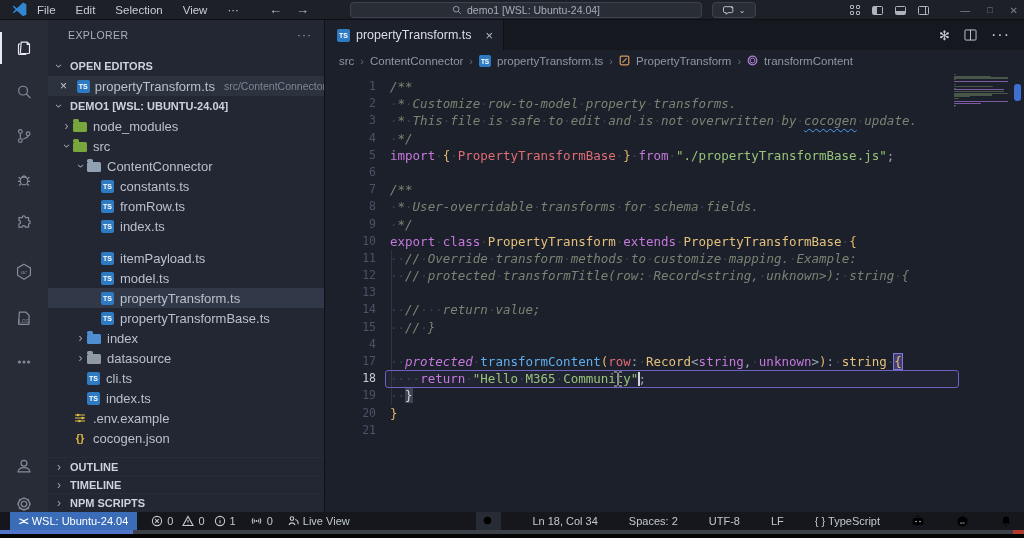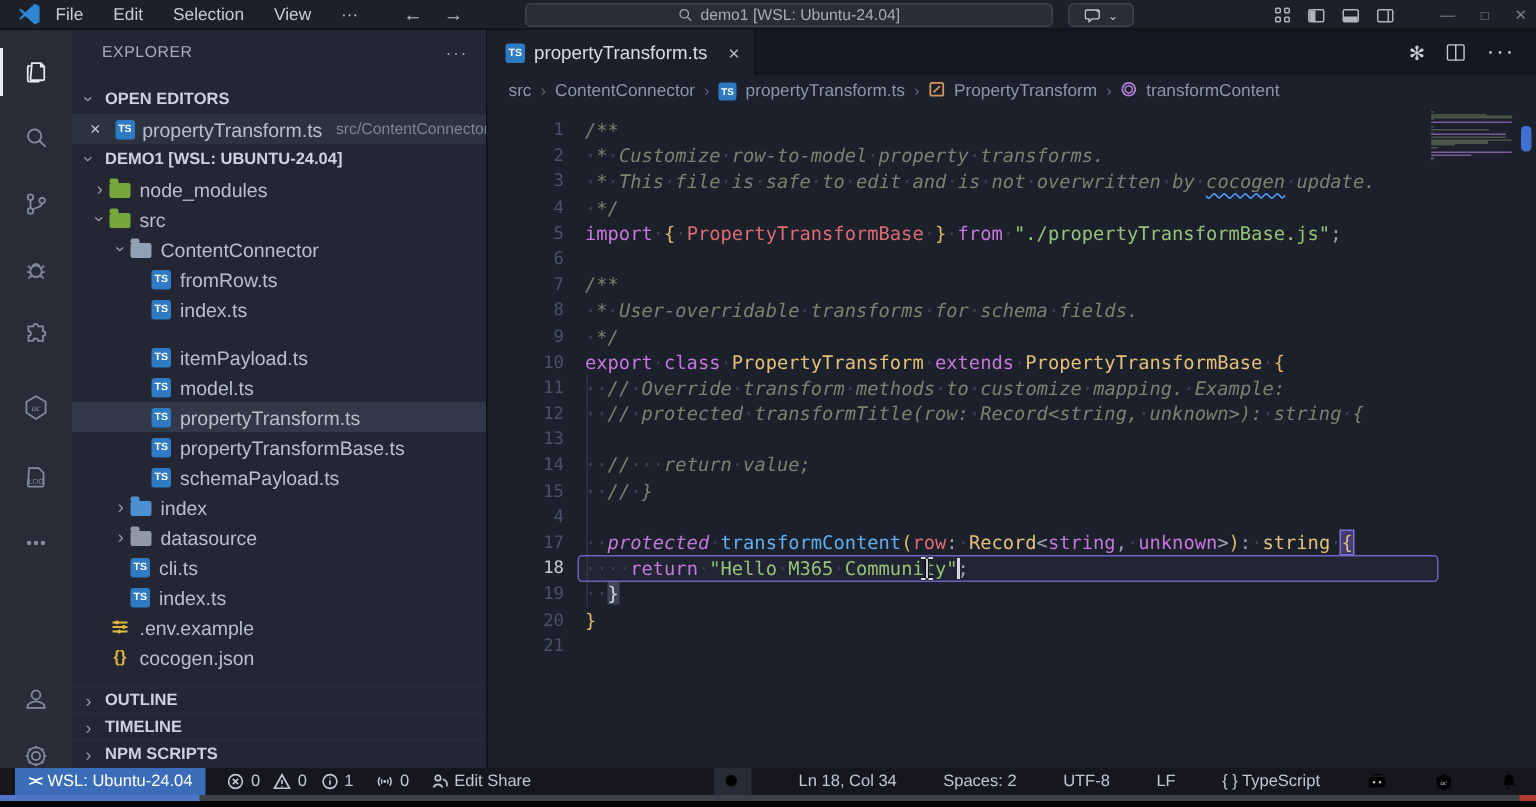--- a/index.html
+++ b/index.html
@@ -278,6 +278,11 @@
           <span class="chev exp">›</span>
           <span class="folder" style="background: rgb(143, 161, 179);"></span>
           <span class="lbl">ContentConnector</span>
+        </div>
+        <div class="tree-row" style="padding-left: 40px;">
+          <span class="chev"> </span>
+          <span class="fi-ts">TS</span>
+          <span class="lbl">constants.ts</span>
         </div>
         <div class="tree-row" style="padding-left: 40px;">
           <span class="chev"> </span>

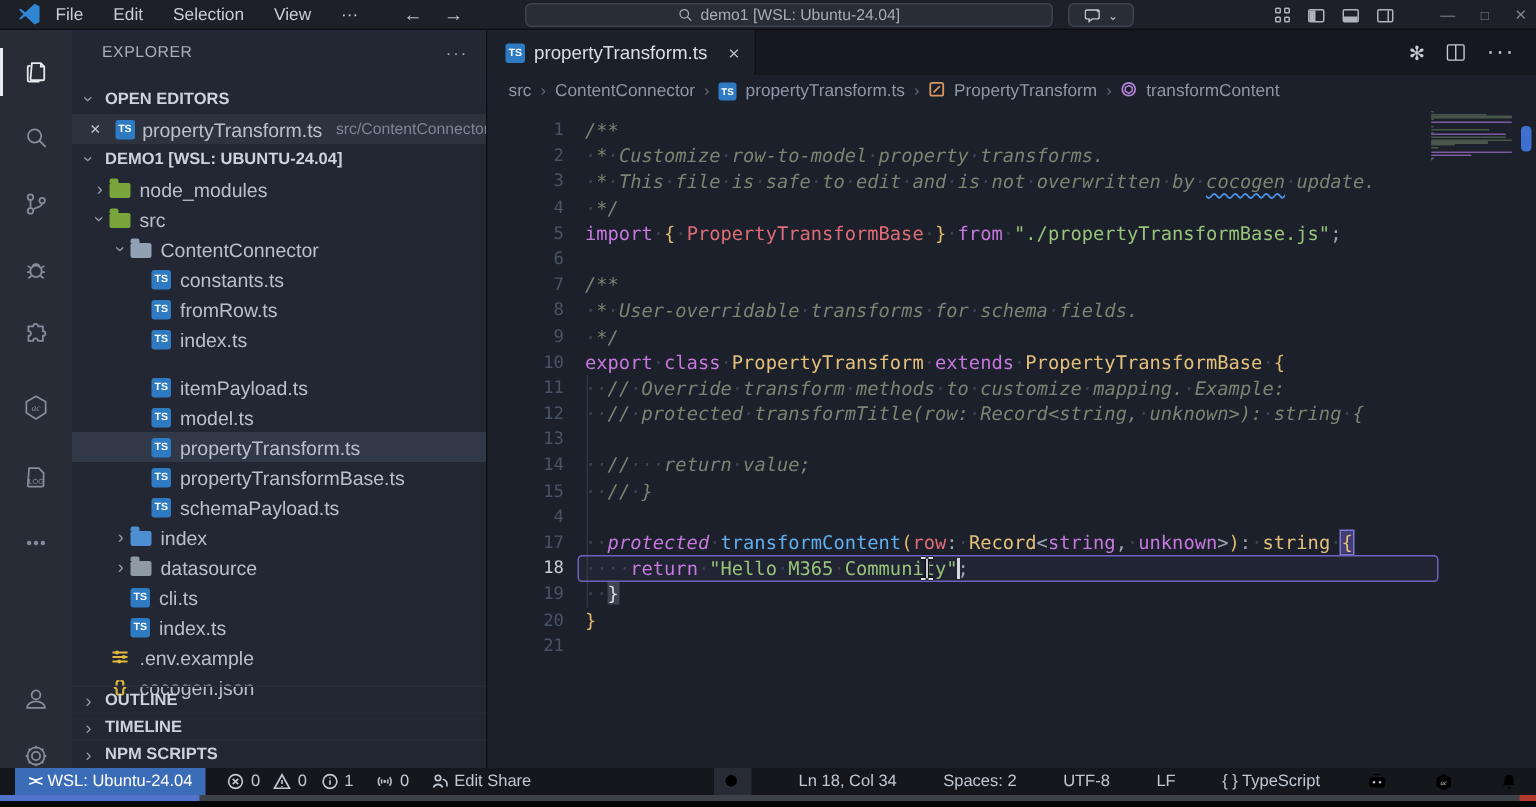--- a/index.html
+++ b/index.html
@@ -313,11 +313,6 @@
           <span class="chev"> </span>
           <span class="fi-ts">TS</span>
           <span class="lbl">propertyTransformBase.ts</span>
-        </div>
-        <div class="tree-row" style="padding-left: 40px;">
-          <span class="chev"> </span>
-          <span class="fi-ts">TS</span>
-          <span class="lbl">schemaPayload.ts</span>
         </div>
         <div class="tree-row" style="padding-left: 26px;">
           <span class="chev">›</span>

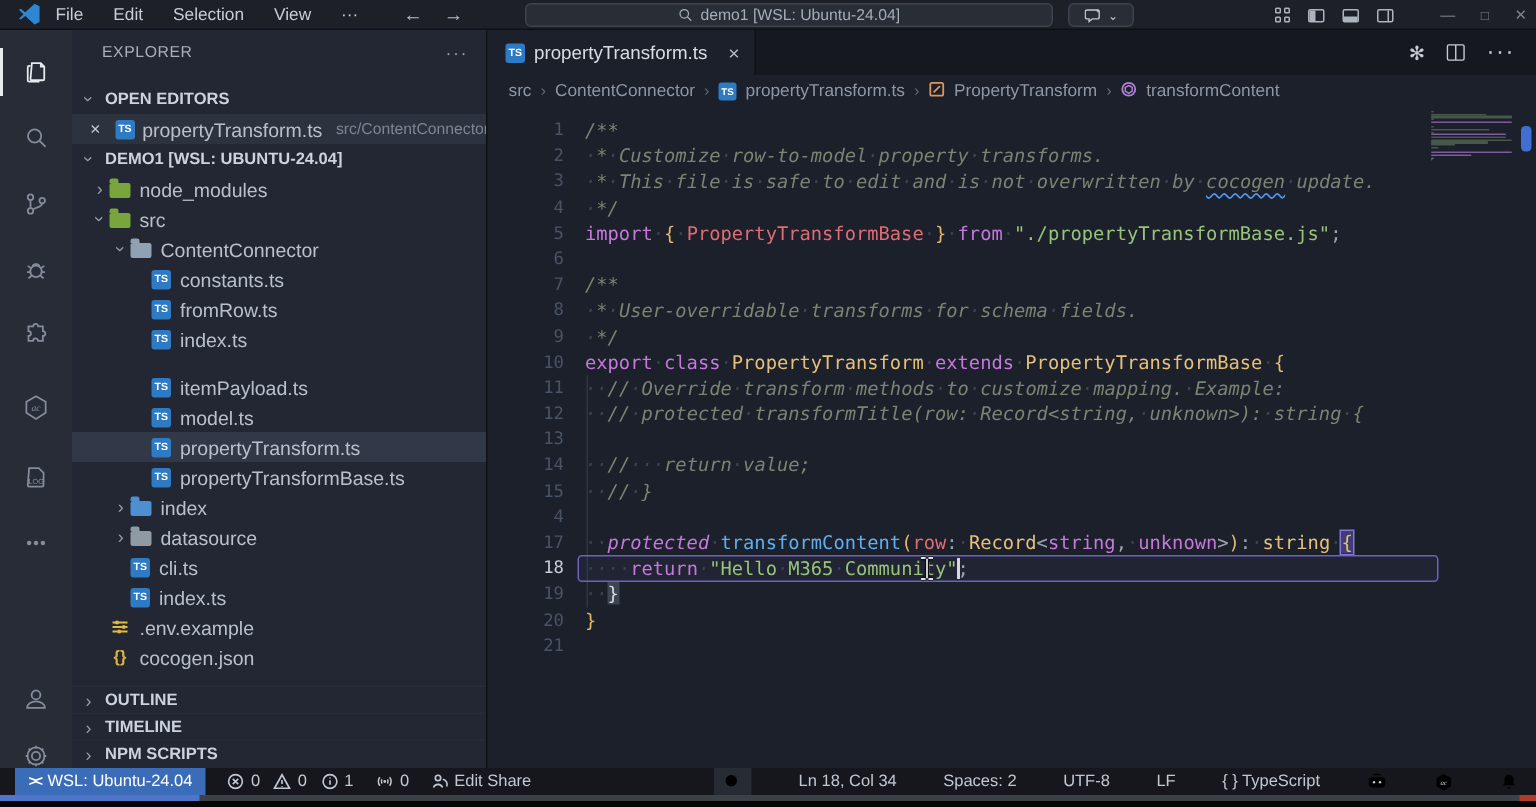--- a/index.html
+++ b/index.html
@@ -497,7 +497,7 @@
           <path d="M2 10 a3.2 3.2 0 0 1 6 0"></path>
           <path d="M8.2 4.5 a3.5 3.5 0 0 1 2.6 4.8"></path>
         </svg>
-      <span>Edit Share</span>
+      <span>Live View</span>
     </div>
     <div class="sb-right">
       <span class="zoom-box">

